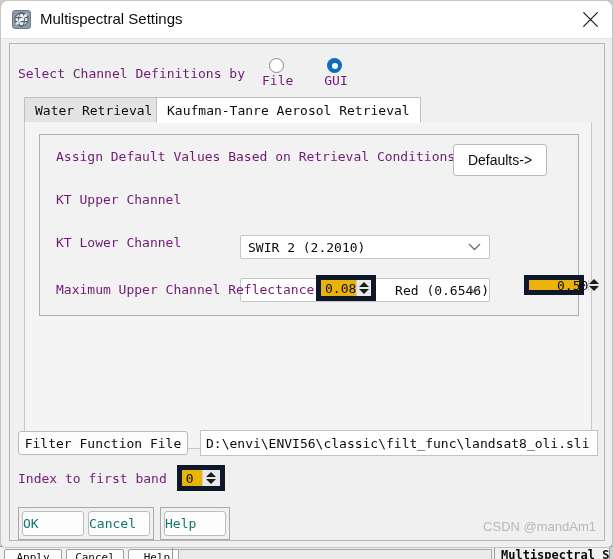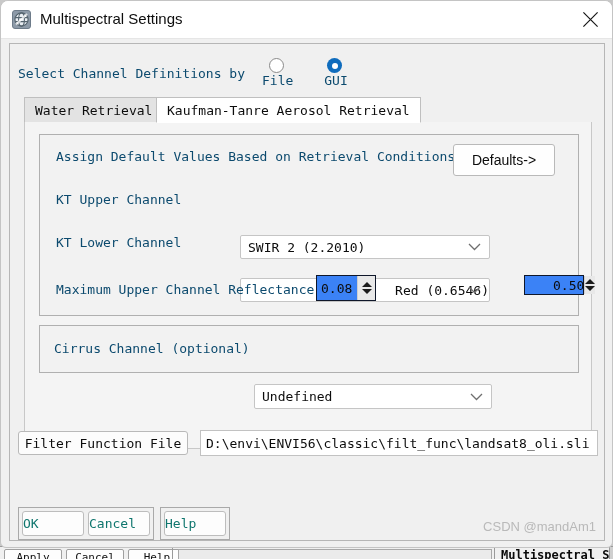--- a/index.html
+++ b/index.html
@@ -172,7 +172,7 @@
   .lbl {
     font-family: "DejaVu Sans Mono", monospace;
     font-size: 13px;
-    color: #0c4a6e;
+    color: #701a75;
     letter-spacing: 0px;
   }
   .radio-wrap {

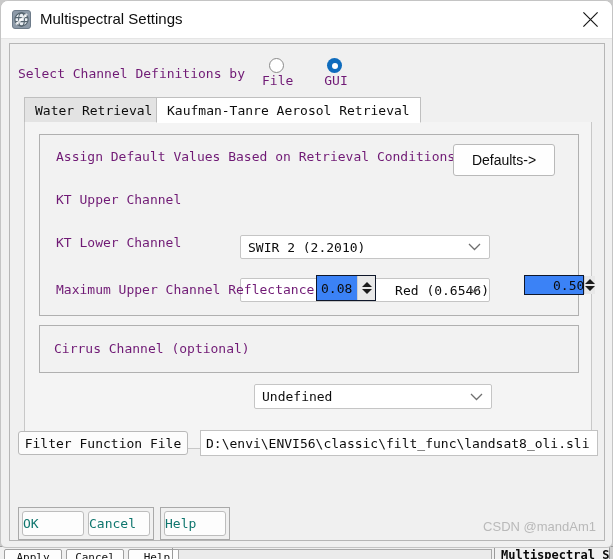--- a/index.html
+++ b/index.html
@@ -516,7 +516,7 @@
           <div class="frow" style="left:16px; top:14px;">
             <span class="lbl">Assign Default Values Based on Retrieval Conditions</span>
           </div>
-          <div class="btn" style="position:absolute; left:413px; top:9px; width:102px; height:32px;">
+          <div class="btn" style="position:absolute; left:413px; top:9px; width:94px; height:32px;">
             <span>Defaults-&gt;</span>
           </div>
 

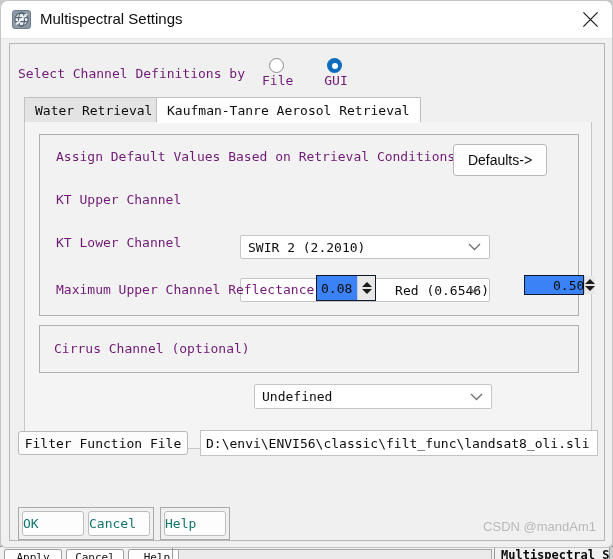--- a/index.html
+++ b/index.html
@@ -320,8 +320,8 @@
   }
 
   .spin {
-    background: #3b82f6;
-    border: 1px solid #0f172a;
+    background: #eab308;
+    border: 5px solid #0f172a;
     box-sizing: border-box;
     display: flex;
     align-items: stretch;

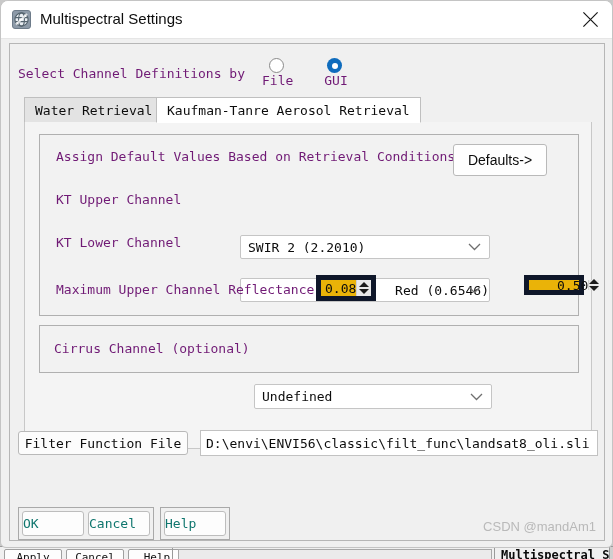--- a/index.html
+++ b/index.html
@@ -564,19 +564,6 @@
           </div>
         </div>
 
-        <div class="group g2">
-          <div class="frow" style="left:14px; top:15px;">
-            <span class="lbl">Cirrus Channel (optional)</span>
-          </div>
-          <div class="combo" style="position:absolute; left:214px; top:10px; width:238px; height:25px;">
-            <span class="cval">Undefined</span>
-            <span class="chev">
-              <svg width="13" height="9" viewBox="0 0 13 9">
-                  <path d="M1 1.5 L6.5 7 L12 1.5" stroke="#6f6f6f" stroke-width="1.3" fill="none"></path>
-                </svg>
-            </span>
-          </div>
-        </div>
       </div>
 
       <div class="filter-row">

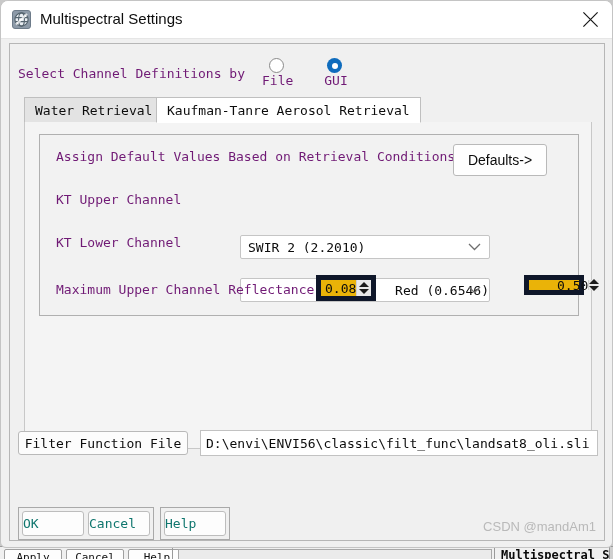--- a/index.html
+++ b/index.html
@@ -573,6 +573,16 @@
         <div class="path-field">D:\envi\ENVI56\classic\filt_func\landsat8_oli.sli</div>
       </div>
 
+      <div class="index-row">
+        <span class="lbl">Index to first band</span>
+        <span class="spin" style="margin-left:10px; width:48px; height:26px;">
+          <span class="sval">0</span>
+          <span class="sarrows">
+            <span class="tri-up"></span>
+            <span class="tri-dn"></span>
+          </span>
+        </span>
+      </div>
 
       <div class="btnbar">
         <div class="btngroup">

